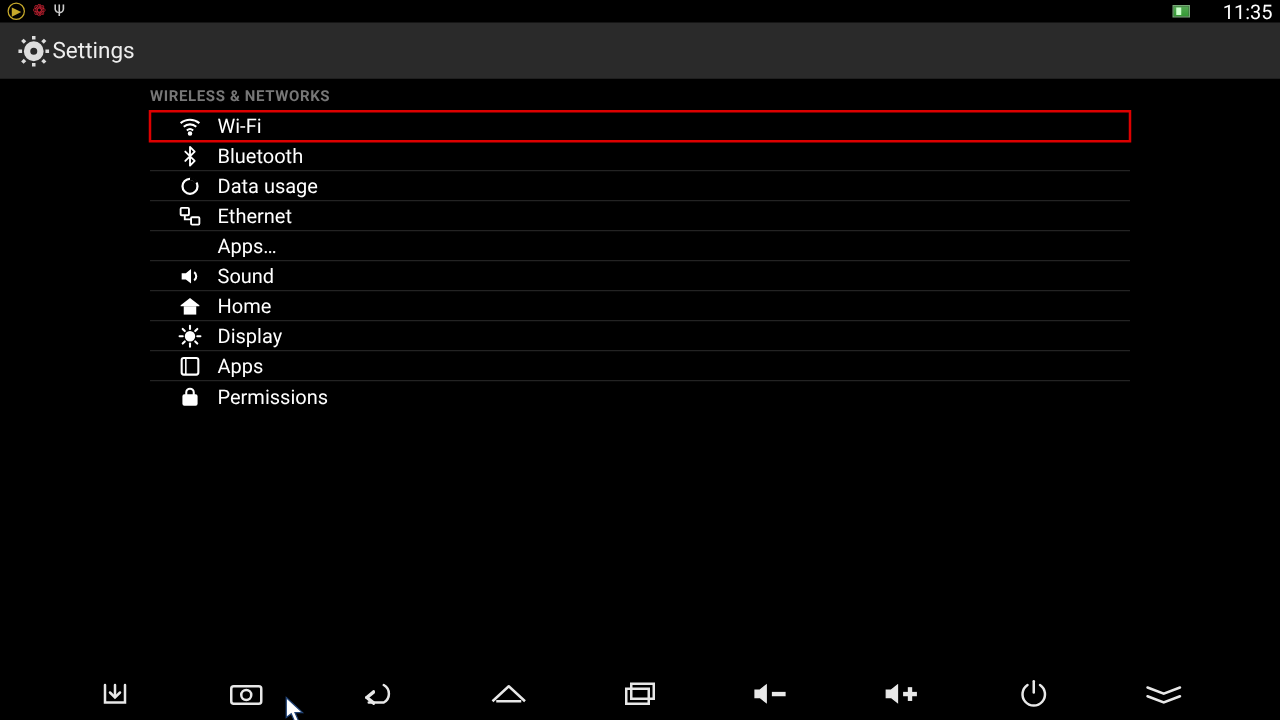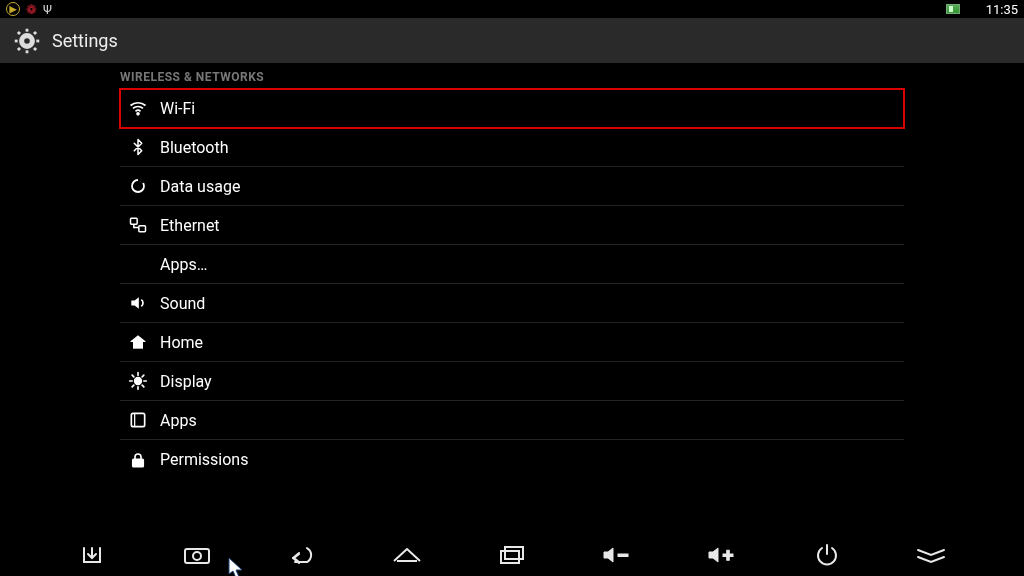--- a/index.html
+++ b/index.html
@@ -34,7 +34,7 @@
     width:14px;height:10px;border:1px solid #7a7;background:linear-gradient(#5a5,#393);position:relative;
   }
   .tray-box::before{content:"";position:absolute;left:2px;top:1px;width:4px;height:6px;background:#cfc;}
-  .clock { color:#fff; font-size:13px; margin-left:20px;}
+  .clock { color:#fff; font-size:16px; margin-left:20px;}
   
   .header {
     height: 46px;

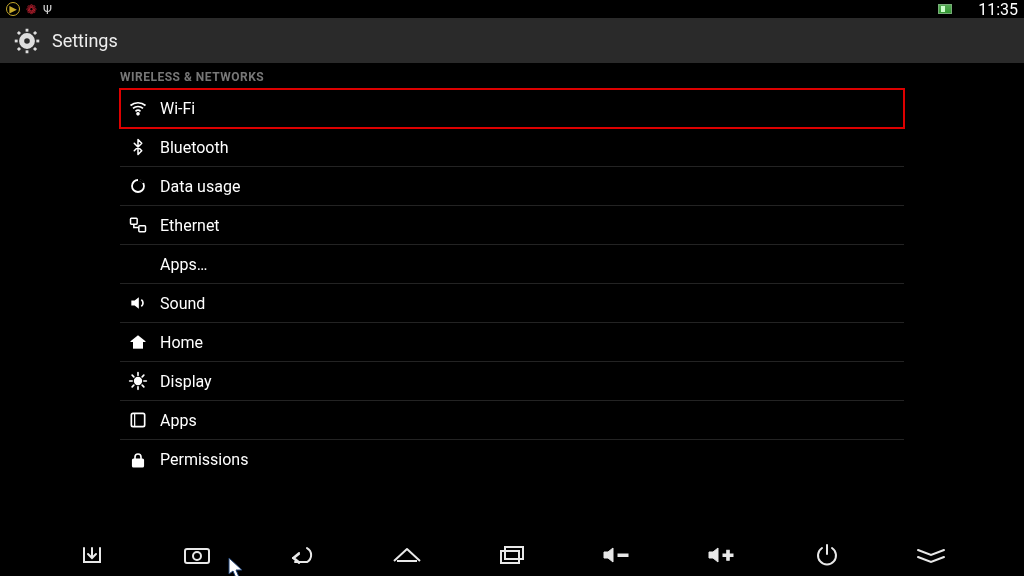--- a/index.html
+++ b/index.html
@@ -41,7 +41,7 @@
     background: #2a2a2a;
     display:flex; align-items:center;
     padding: 0 12px;
-    gap:10px;
+    gap:0;
     border-bottom:1px solid #000;
   }
   .gear-wrap{ width:30px;height:30px; display:flex;align-items:center;justify-content:center;}

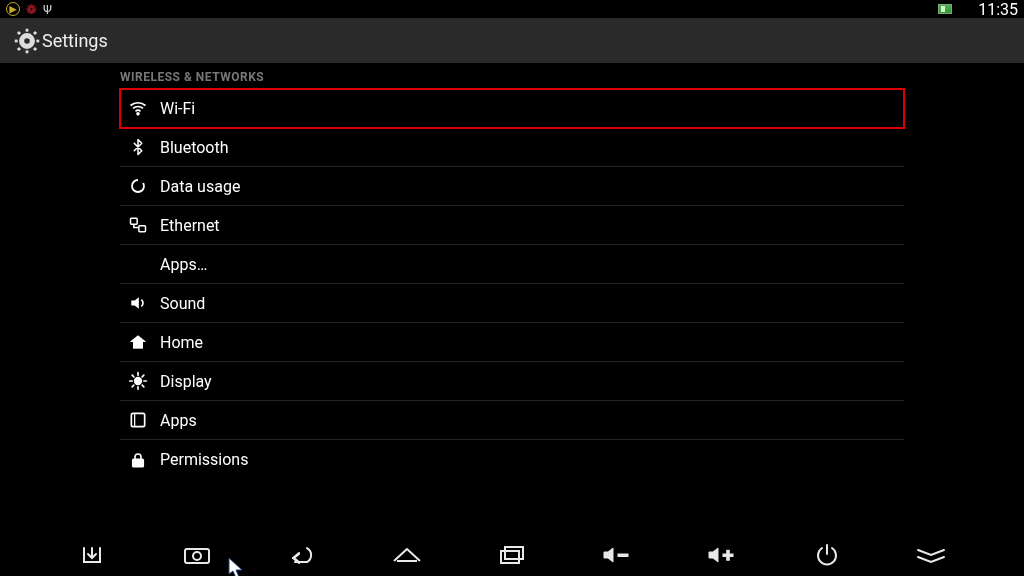--- a/index.html
+++ b/index.html
@@ -68,9 +68,9 @@
   .row {
     display:flex;
     align-items:center;
-    height:39px;
+    height:24px;
     border-bottom:1px solid #232323;
-    padding-left:4px;
+    padding-left:18px;
     position:relative;
   }
   .row .ic {

